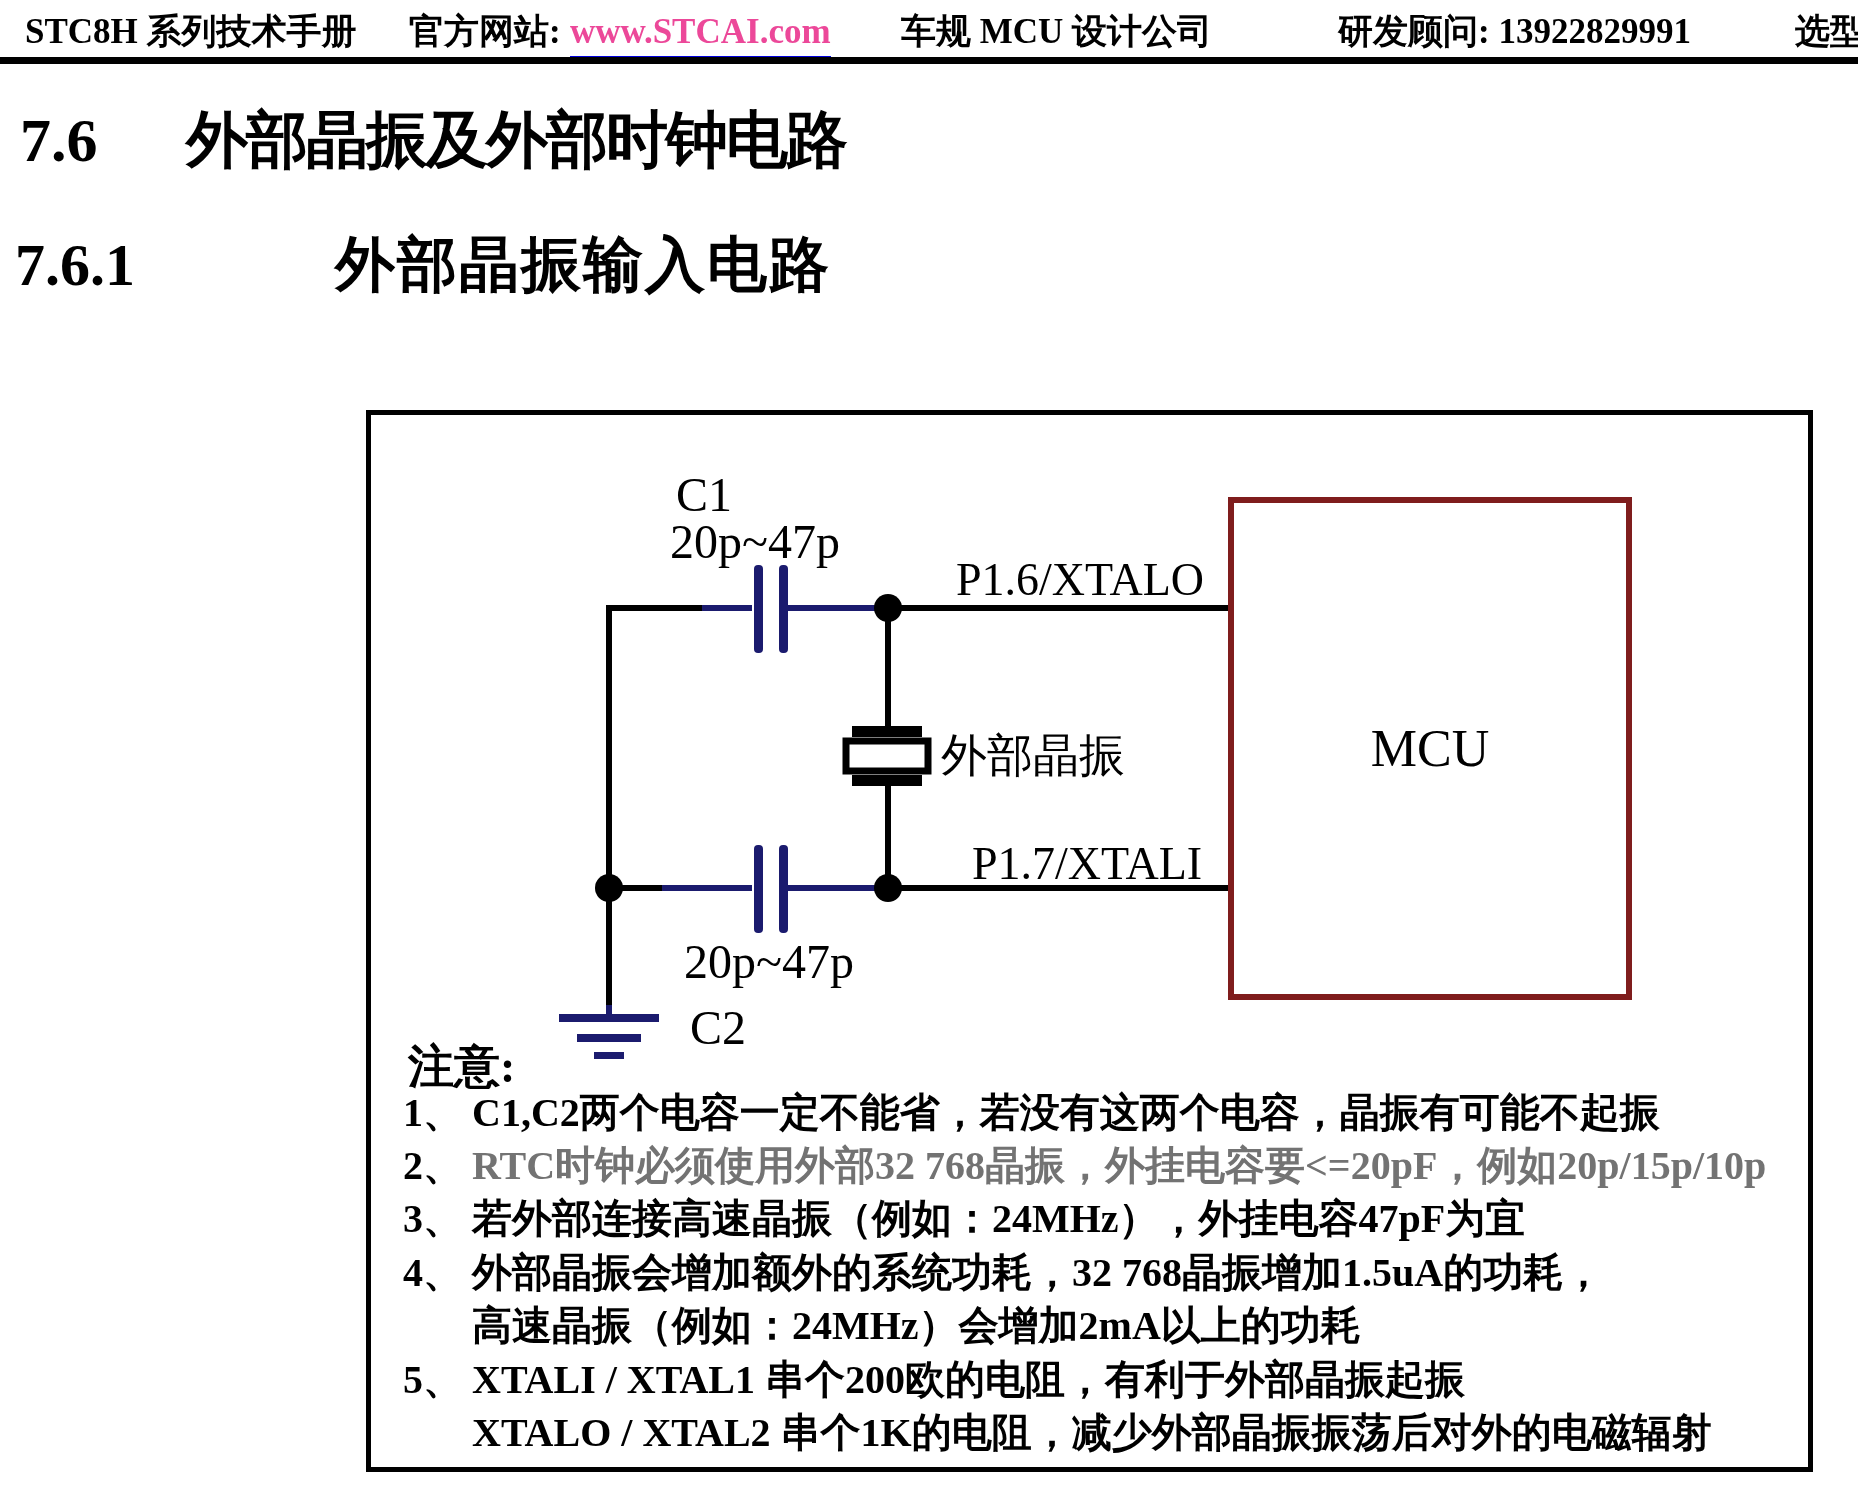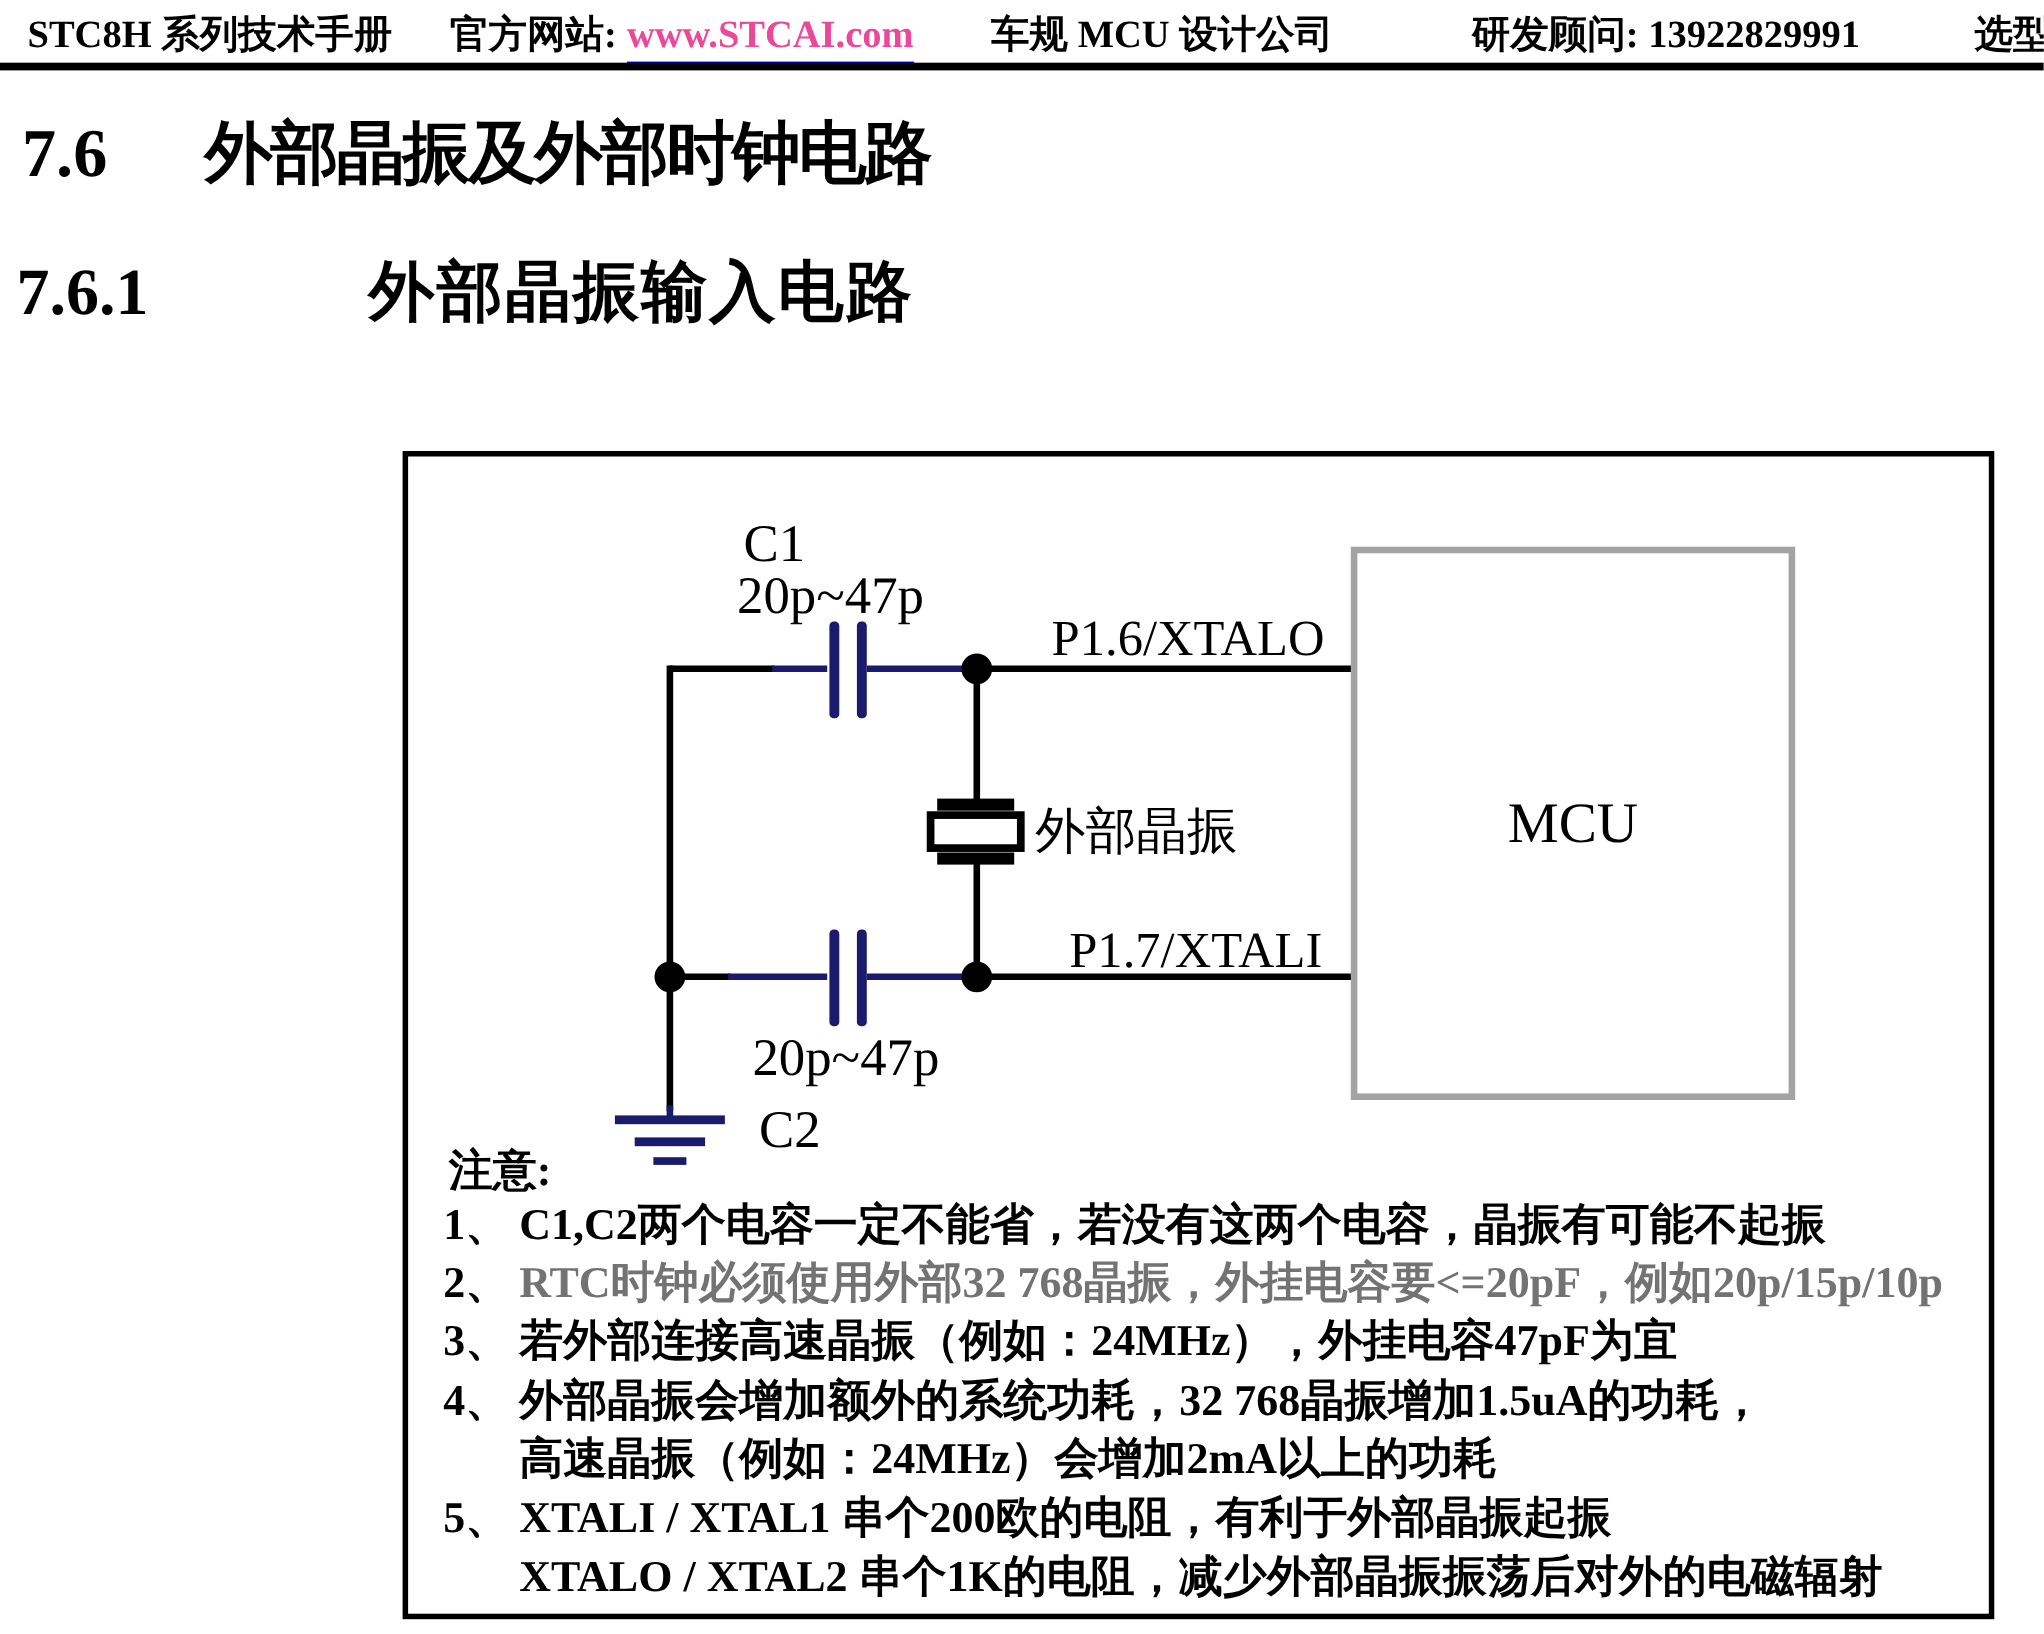--- a/index.html
+++ b/index.html
@@ -24,7 +24,7 @@
   
   .diagram-box{left:366px;top:410px;width:1447px;height:1062px;
                border:5px solid #000;box-sizing:border-box;}
-  .mcu-box{left:1228px;top:497px;width:404px;height:503px;border:6px solid #a3a3a3;
+  .mcu-box{left:1228px;top:497px;width:404px;height:503px;border:6px solid #7f1d1d;
            box-sizing:border-box;display:flex;align-items:center;justify-content:center;}
   .mcu-label{font-size:52px;font-weight:normal;}
 

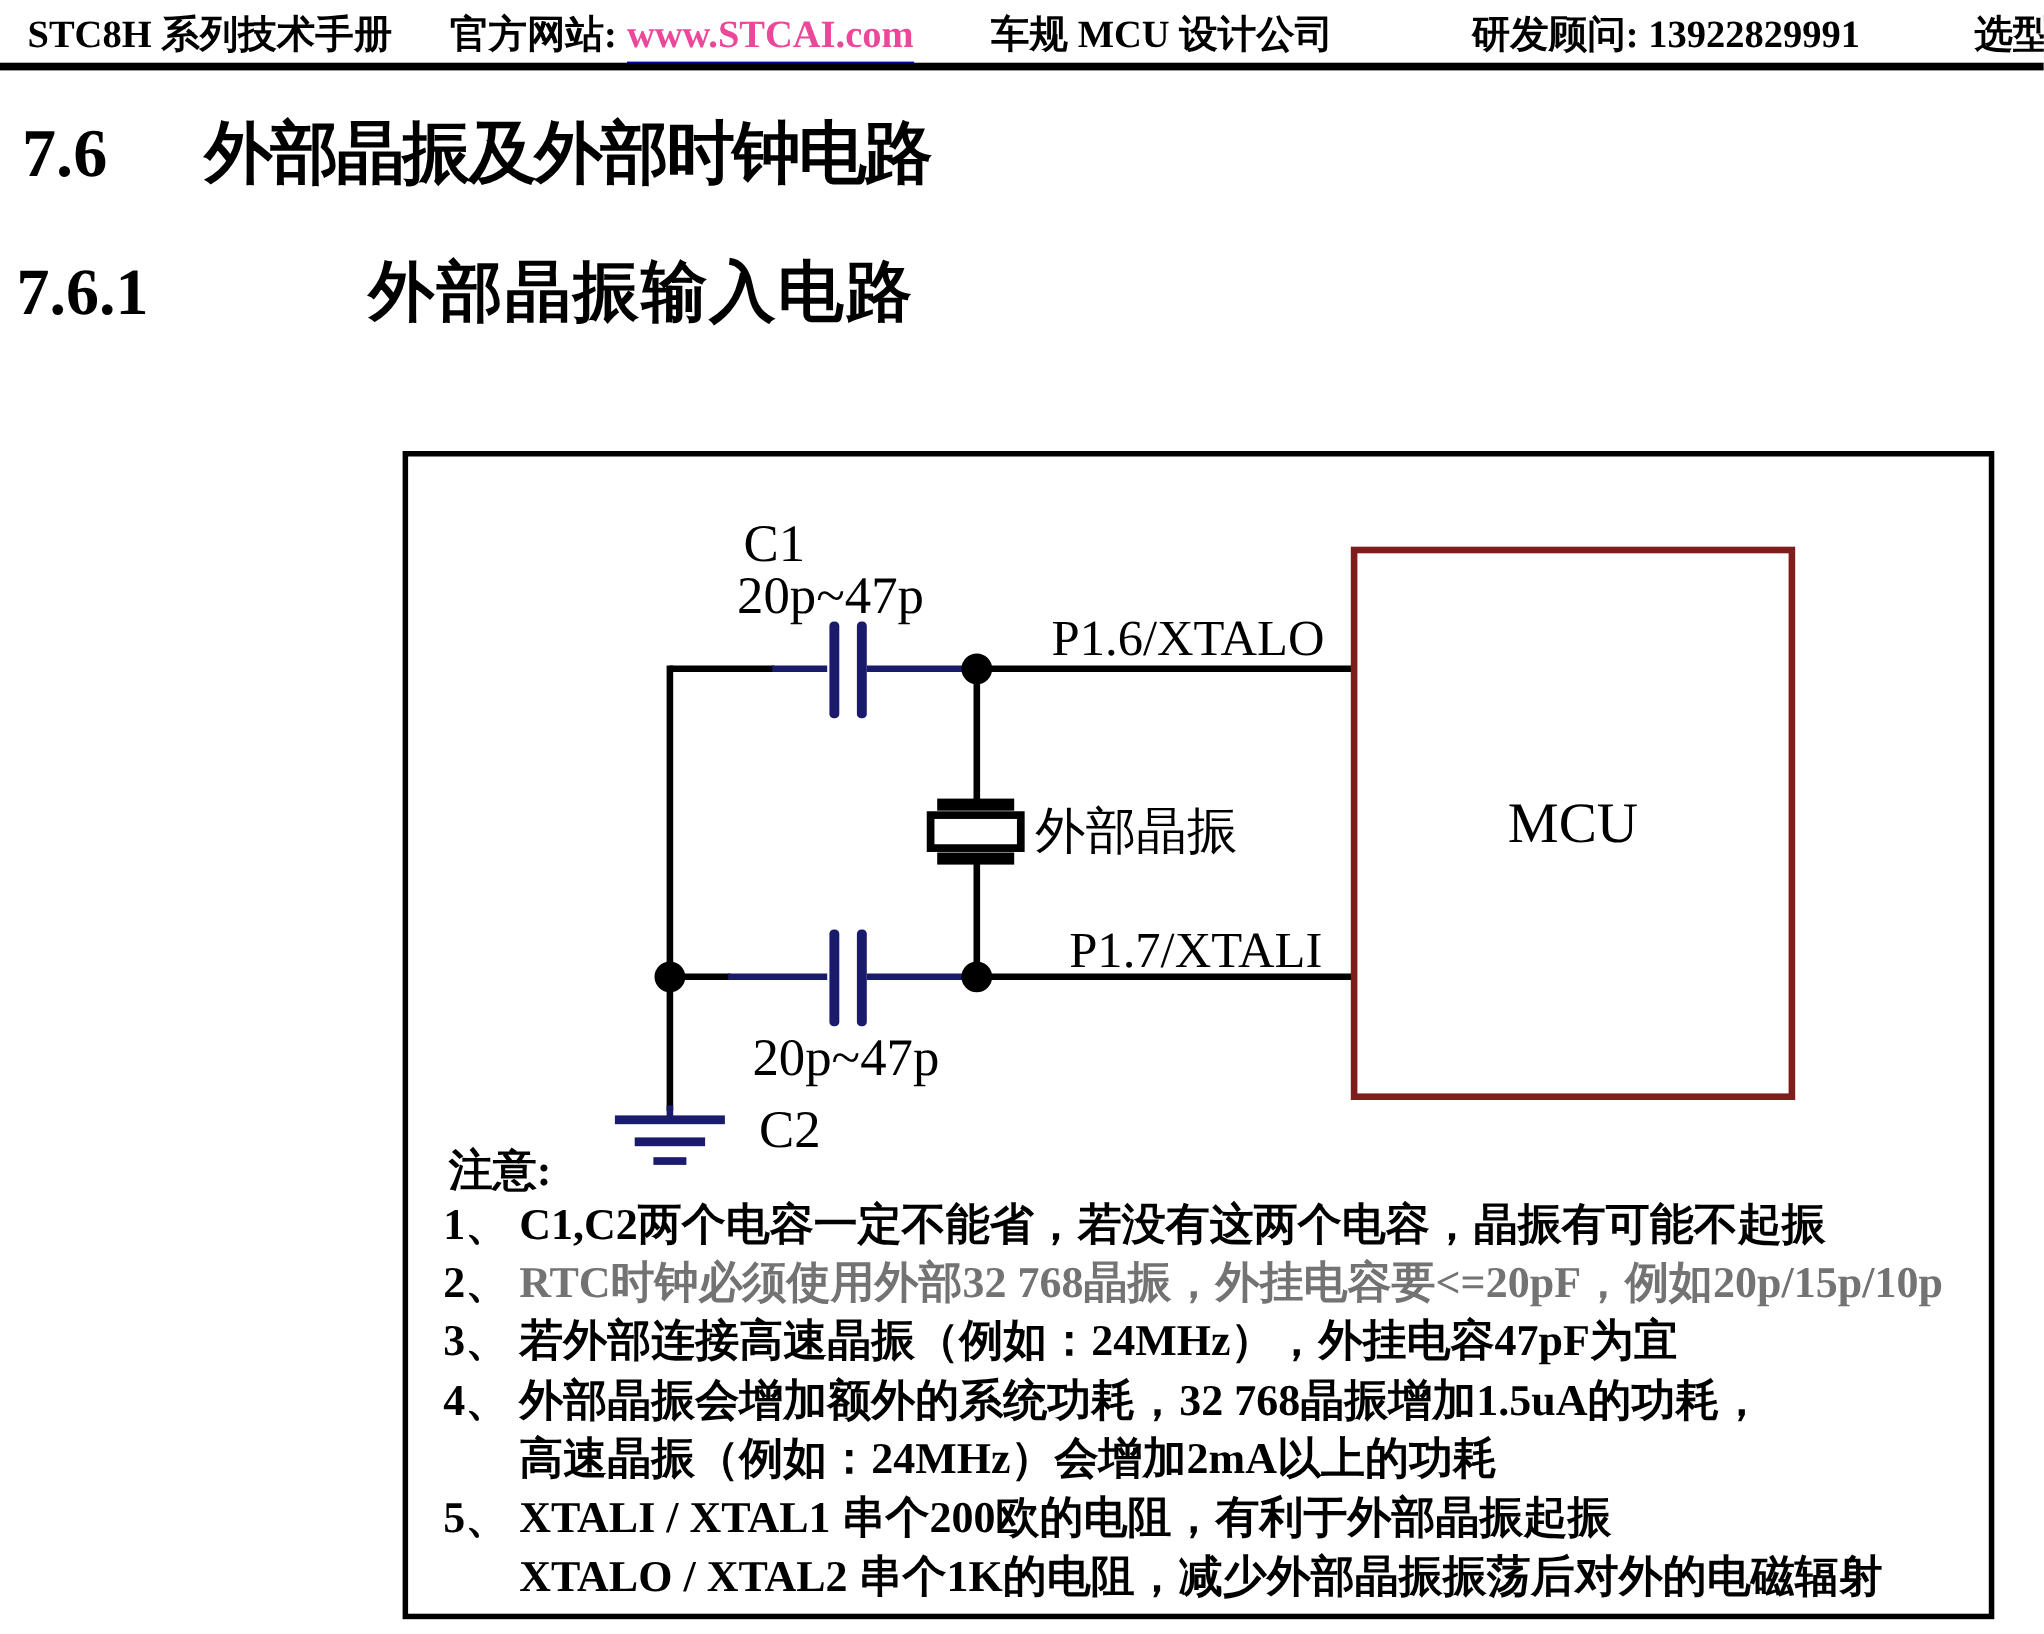--- a/index.html
+++ b/index.html
@@ -40,7 +40,7 @@
   .lab-c2{left:690px;top:1000px;}
 
   
-  .note-head{left:408px;top:1036px;font-size:40px;font-weight:bold;}
+  .note-head{left:408px;top:1036px;font-size:46px;font-weight:bold;}
   .note-line{left:403px;font-size:40px;font-weight:bold;line-height:50px;}
   .note-line .num{display:inline-block;width:69px;}
   .note-cont{left:472px;font-size:40px;font-weight:bold;line-height:50px;}

